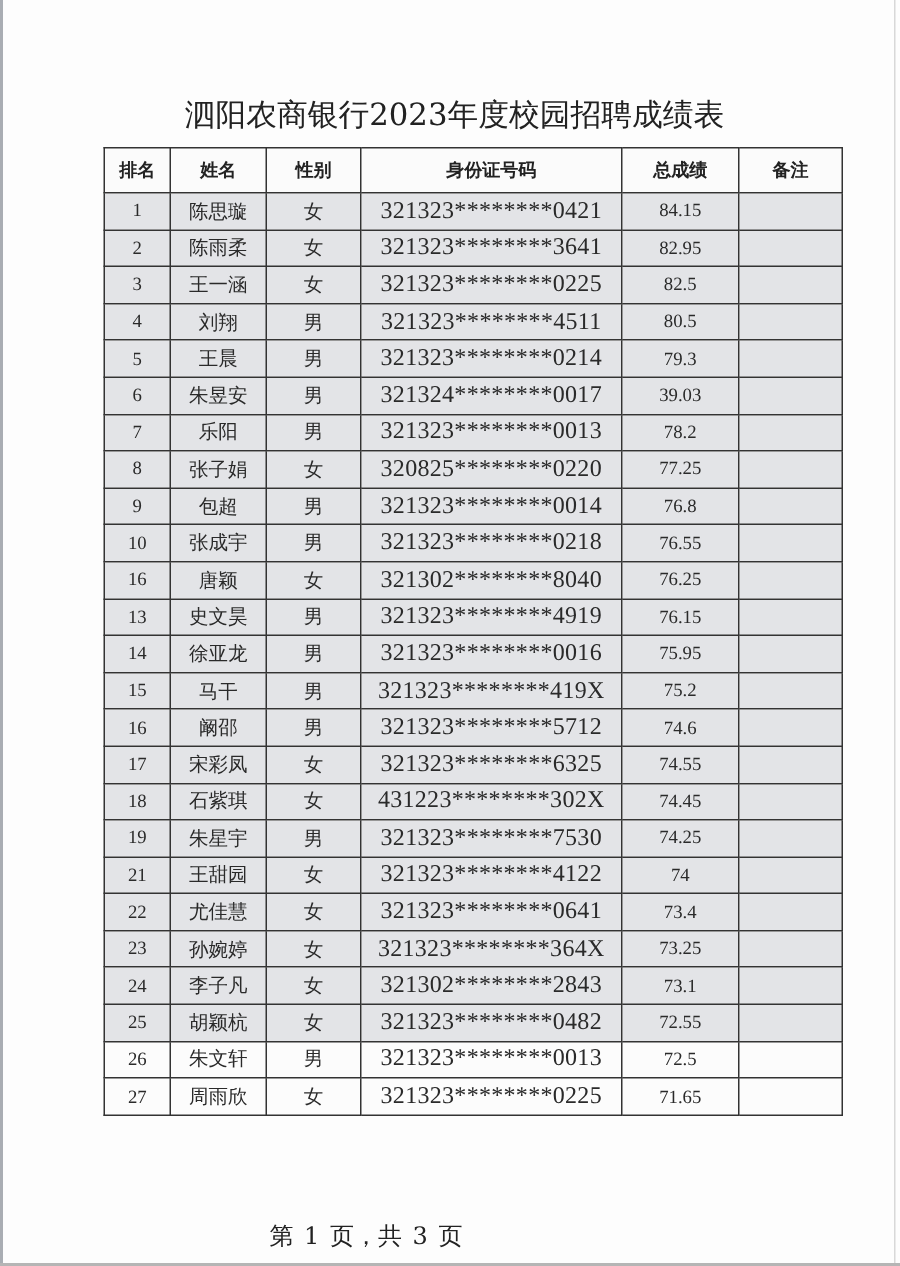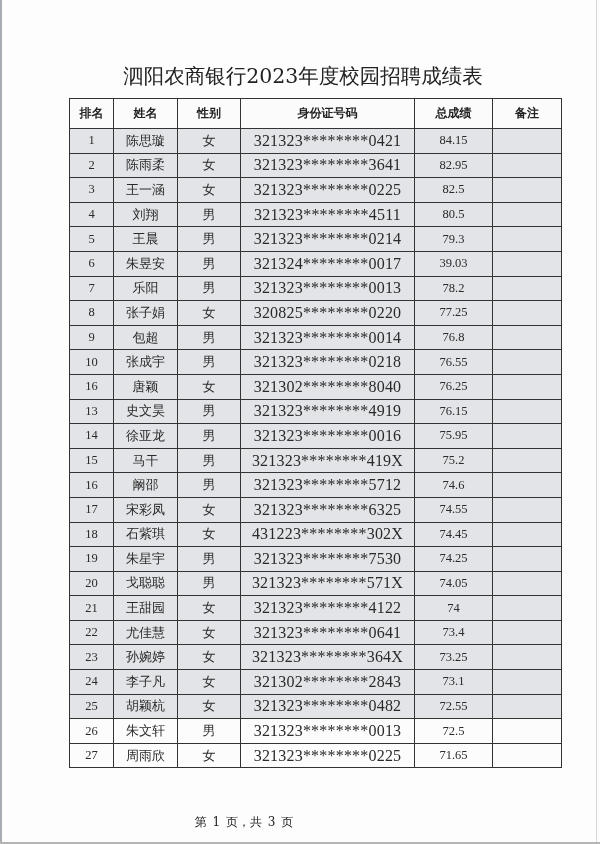--- a/index.html
+++ b/index.html
@@ -276,14 +276,6 @@
         <td class="remarks"></td>
       </tr>
       <tr class="shaded">
-        <td class="rank">20</td>
-        <td class="name">戈聪聪</td>
-        <td class="gender">男</td>
-        <td class="idno">321323********571X</td>
-        <td class="score">74.05</td>
-        <td class="remarks"></td>
-      </tr>
-      <tr class="shaded">
         <td class="rank">21</td>
         <td class="name">王甜园</td>
         <td class="gender">女</td>

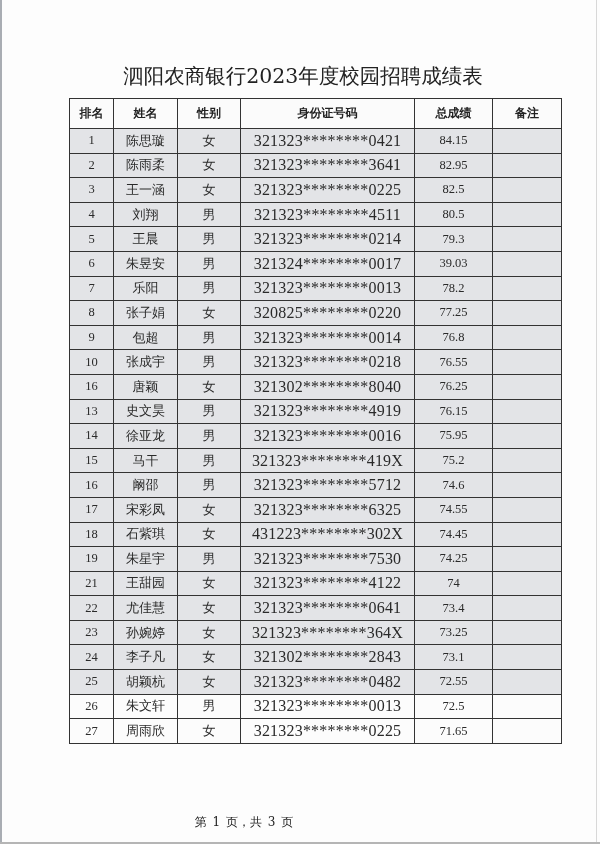--- a/index.html
+++ b/index.html
@@ -97,7 +97,7 @@
       left: 0; top: 814px;
       width: 488px;
       text-align: center;
-      font-size: 12px;
+      font-size: 16px;
       word-spacing: 2px;
       color: #222;
     }

